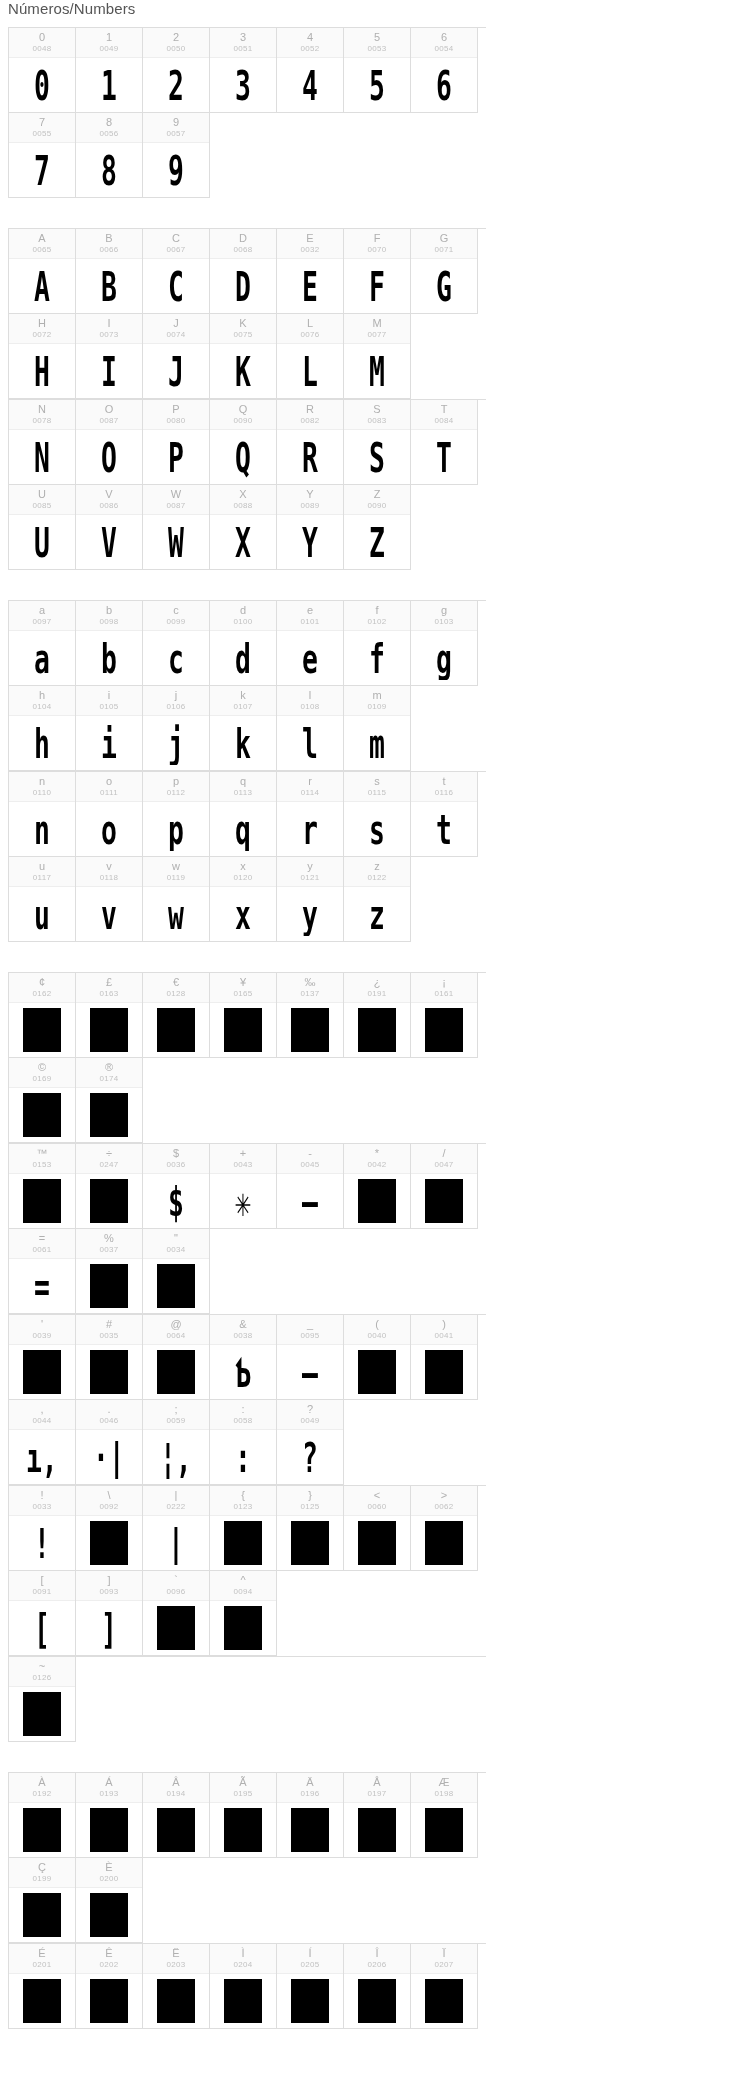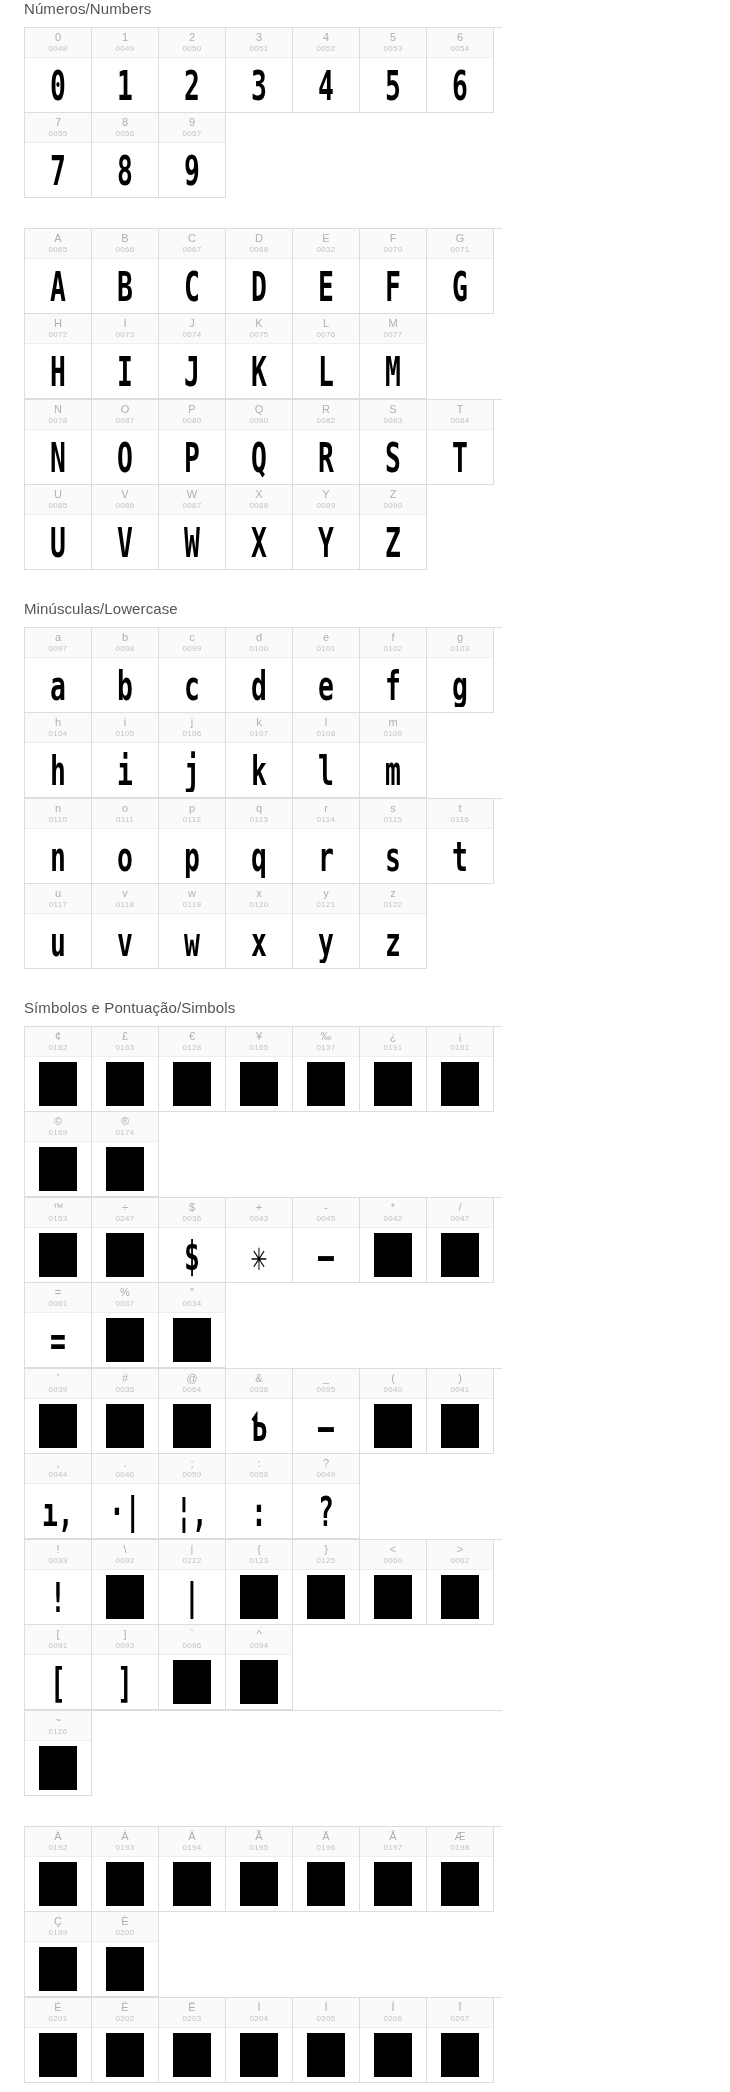--- a/index.html
+++ b/index.html
@@ -18,7 +18,7 @@
     box-sizing: border-box;
   }
   .section {
-    margin: 0 0 30px 16px;
+    margin: 0 0 30px 0;
   }
   .section-title {
     font-size: 15px;

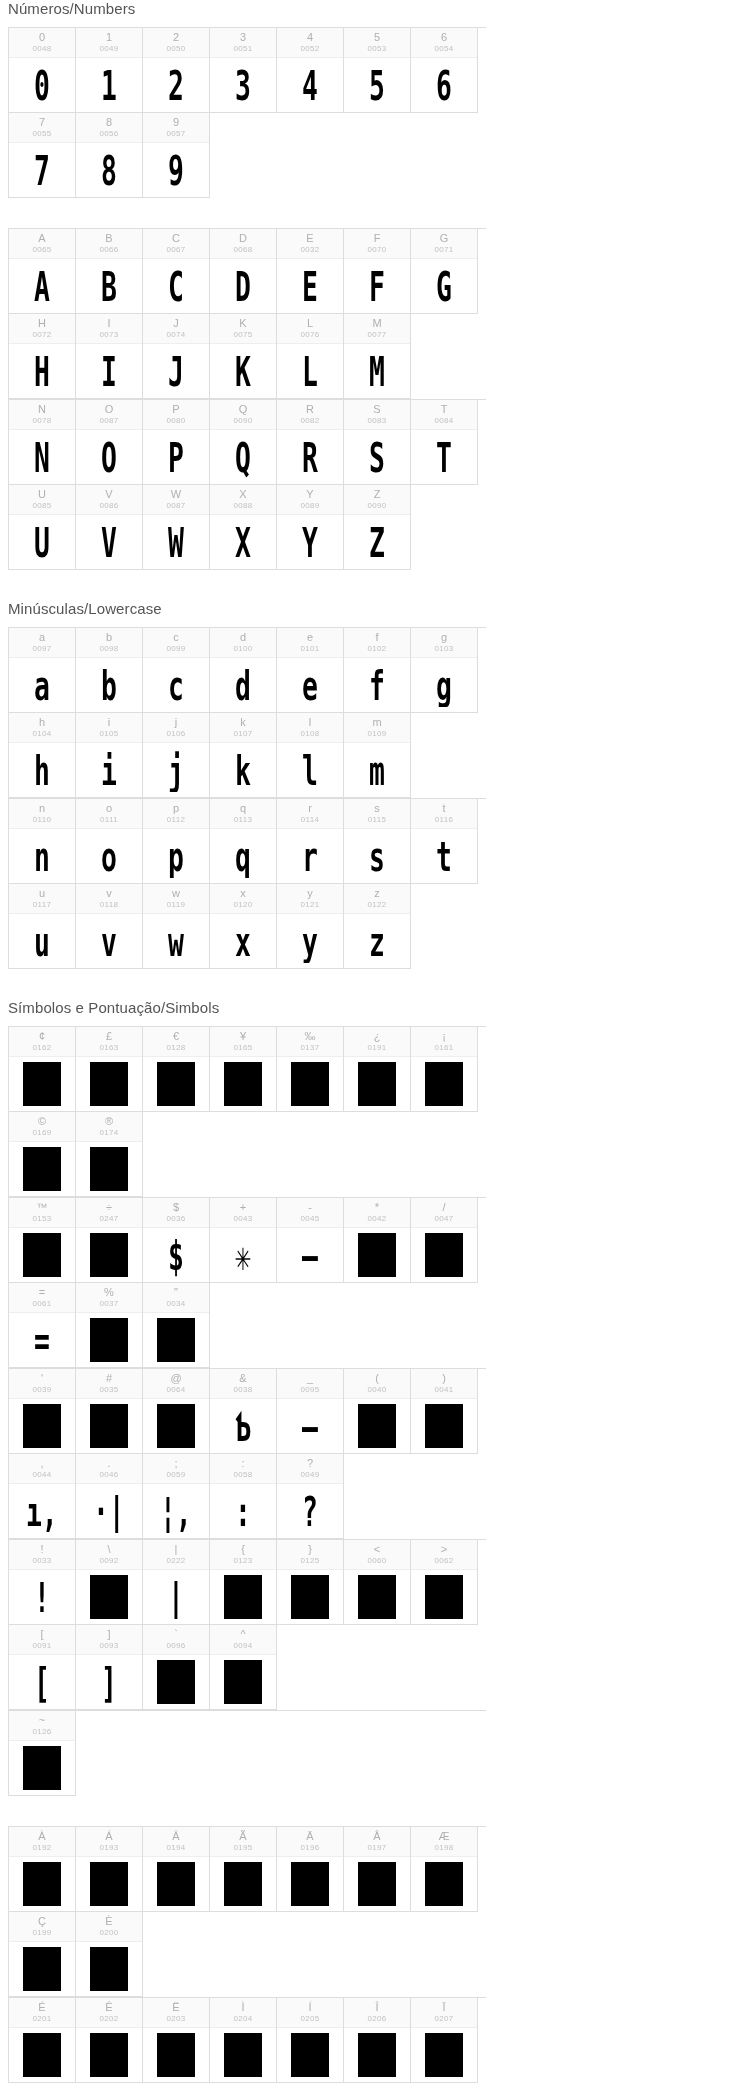--- a/index.html
+++ b/index.html
@@ -526,7 +526,6 @@
       </div>
     </div>
     <div class="section">
-      <div class="section-title">Minúsculas/Lowercase</div>
       <div class="grid">
         <div class="cell">
           <div class="meta">

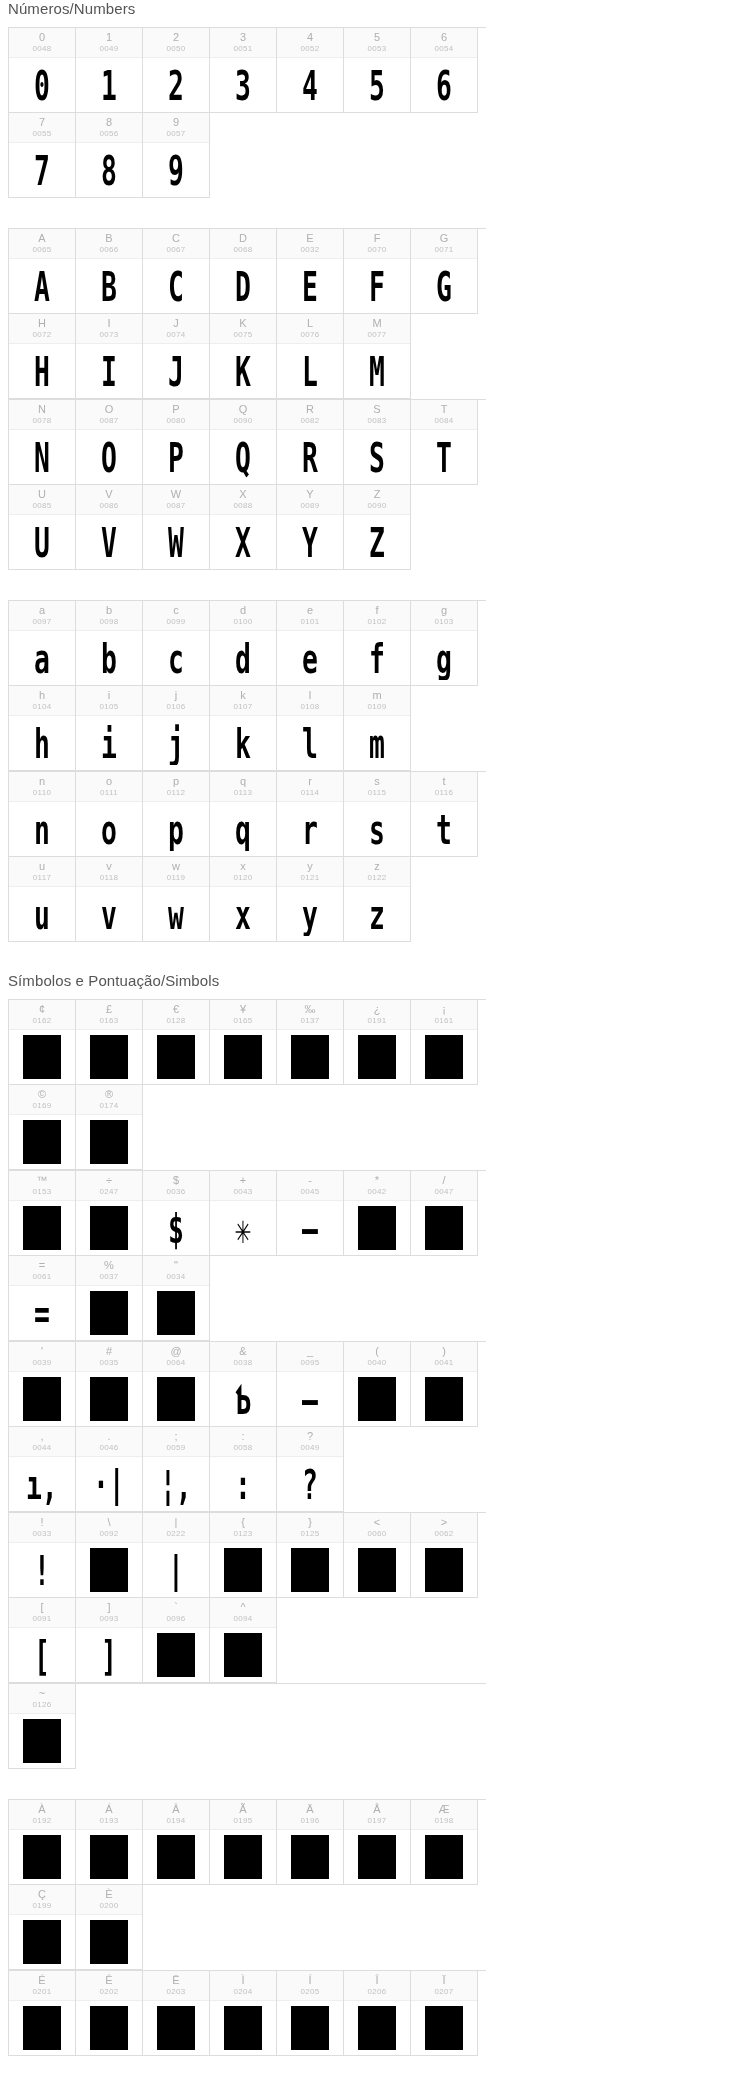--- a/index.html
+++ b/index.html
@@ -819,7 +819,6 @@
       </div>
     </div>
     <div class="section">
-      <div class="section-title">Símbolos e Pontuação/Simbols</div>
       <div class="grid">
         <div class="cell">
           <div class="meta">

